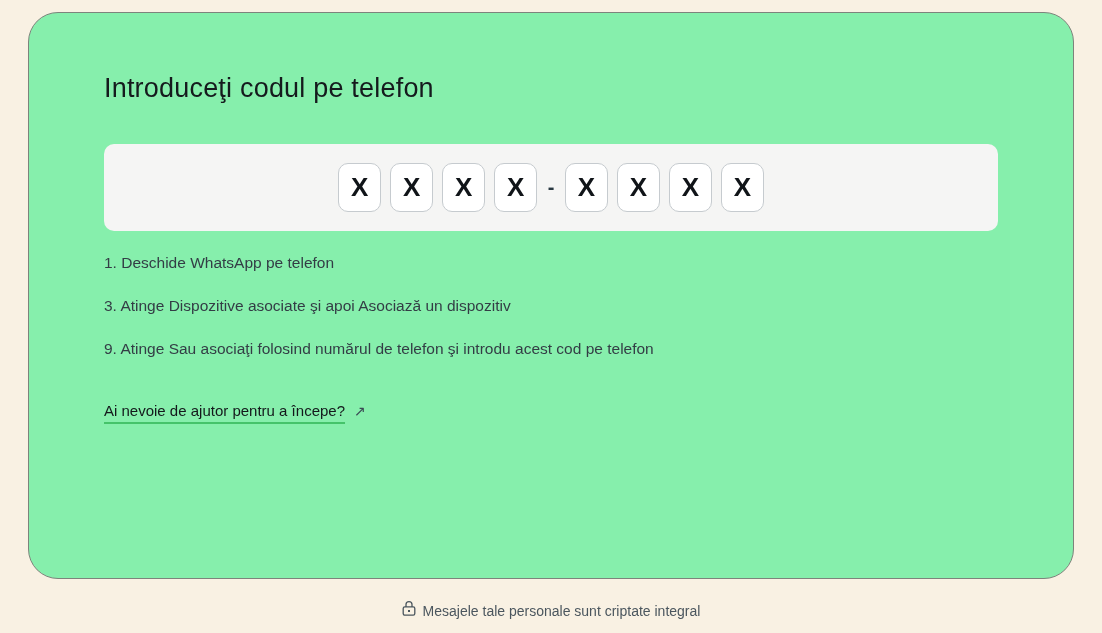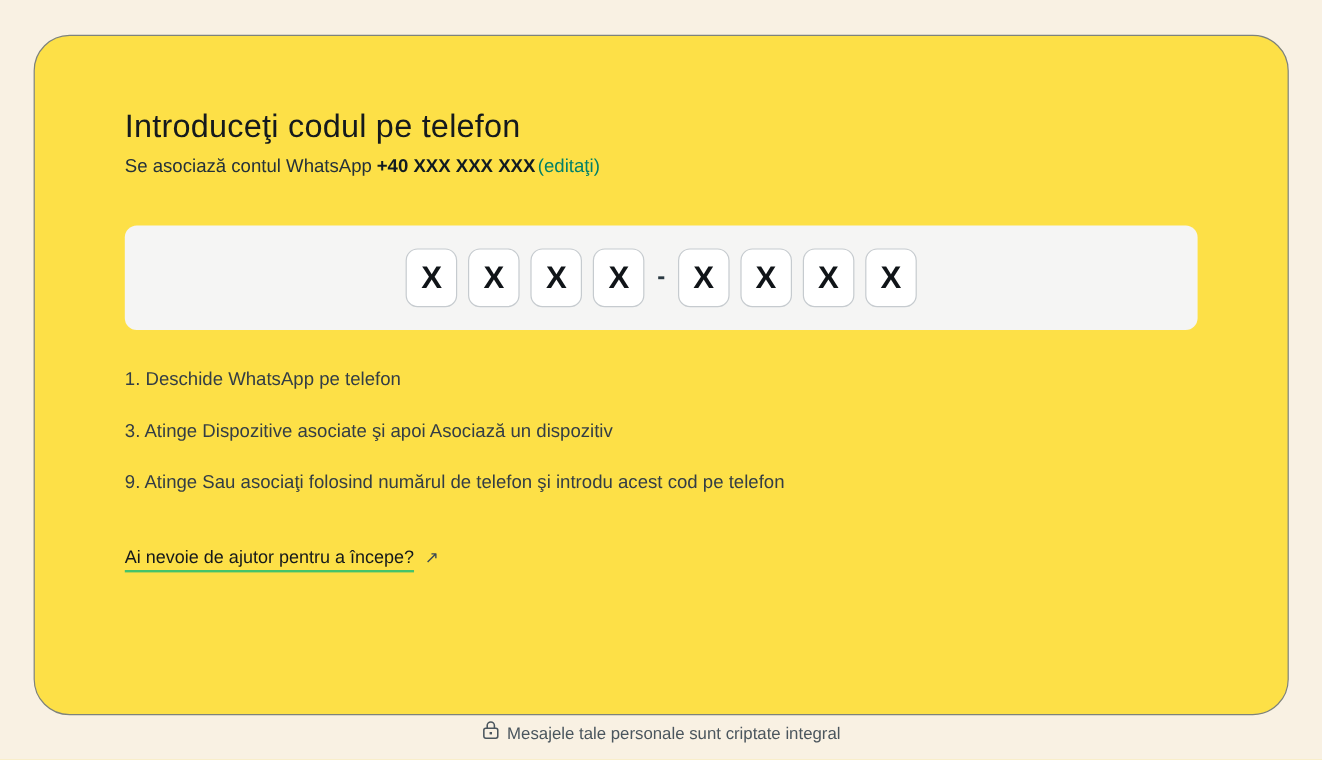--- a/index.html
+++ b/index.html
@@ -13,9 +13,9 @@
   }
   .card {
     position: absolute;
-    left: 28px; top: 29px;
+    left: 28px; top: 12px;
     width: 1046px; height: 567px;
-    background: #fde047;
+    background: #86efac;
     border: 1px solid #7e837c;
     border-radius: 30px;
     padding: 60px 75px 0 75px;

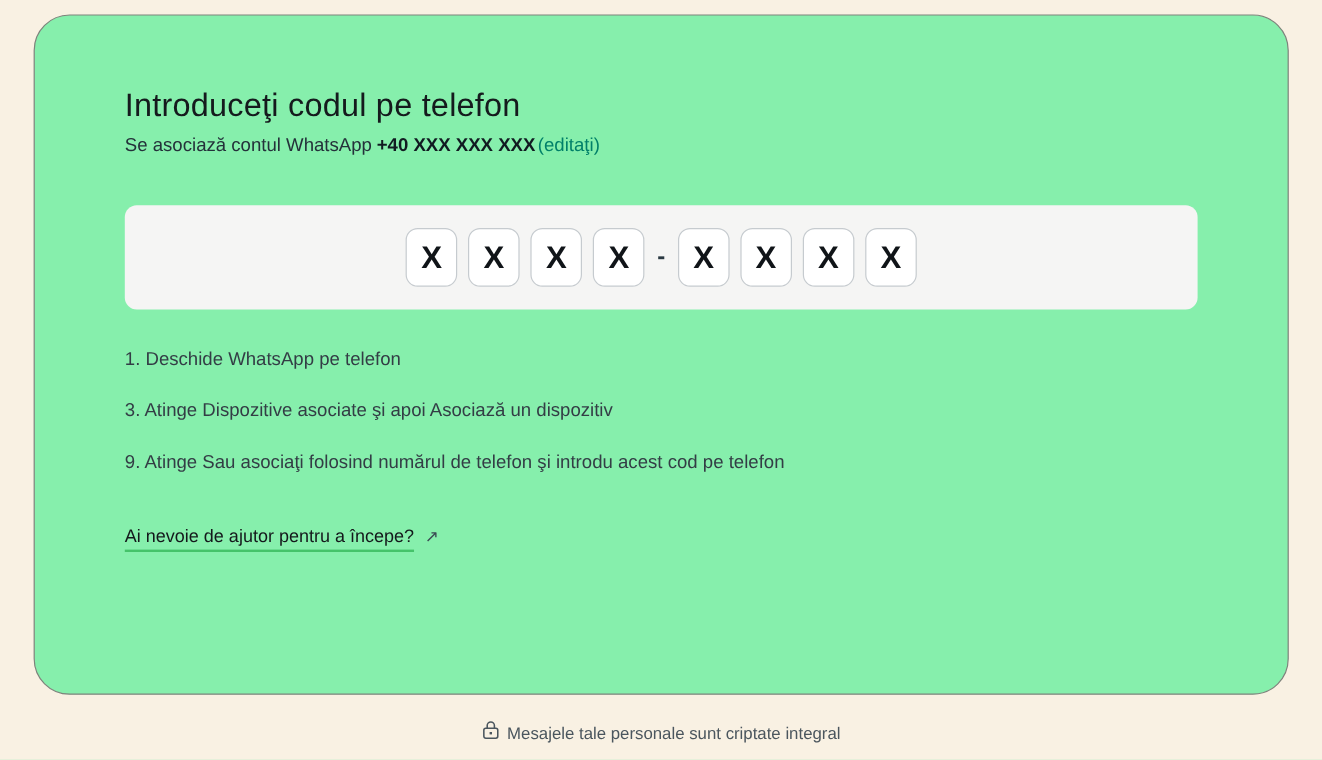--- a/index.html
+++ b/index.html
@@ -143,7 +143,6 @@
 
   <h1 class="page-title">Introduceţi codul pe telefon</h1>
 
-  <p class="subtitle"><span>Se asociază contul WhatsApp</span><span class="phone">+40 XXX XXX XXX</span><a class="edit-link">(editaţi)</a></p>
 
   <div class="code-panel">
     <span class="code-box">X</span>

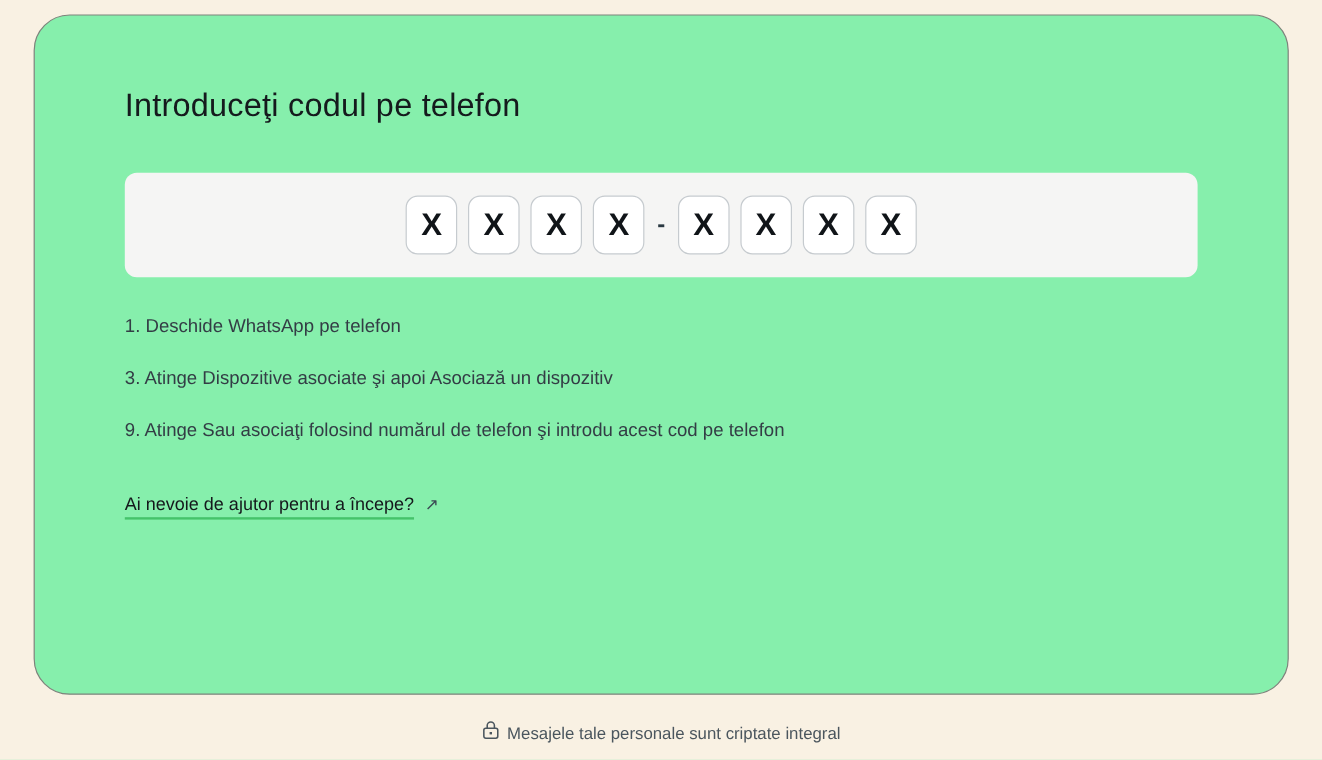--- a/index.html
+++ b/index.html
@@ -65,7 +65,7 @@
     color: #2a3942;
   }
 
-  .steps { margin-top: 31px; }
+  .steps { margin-top: 21px; }
   .step {
     font-size: 15.5px;
     color: #333d45;

